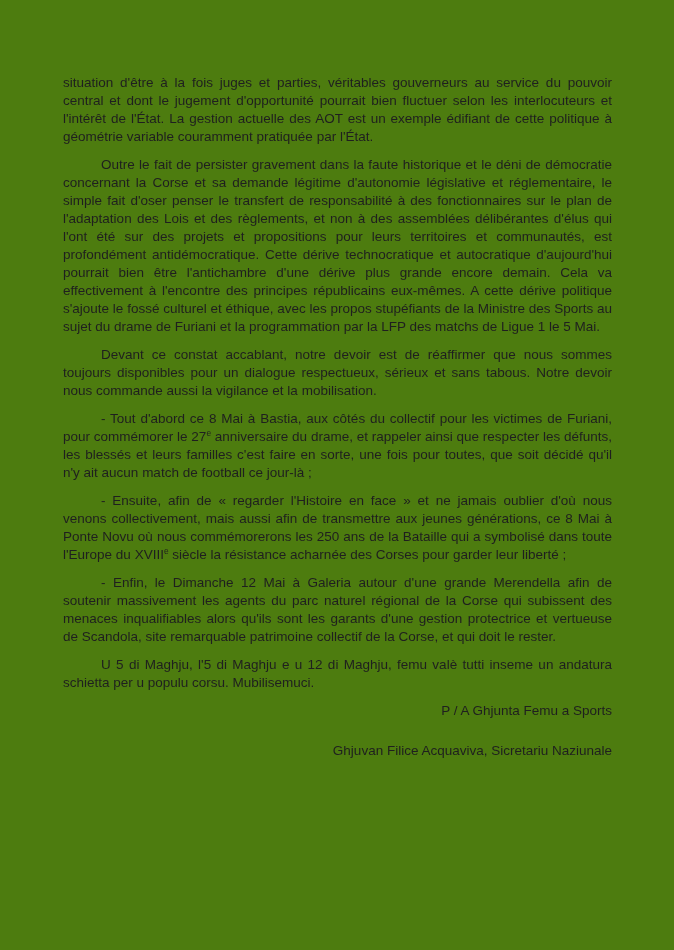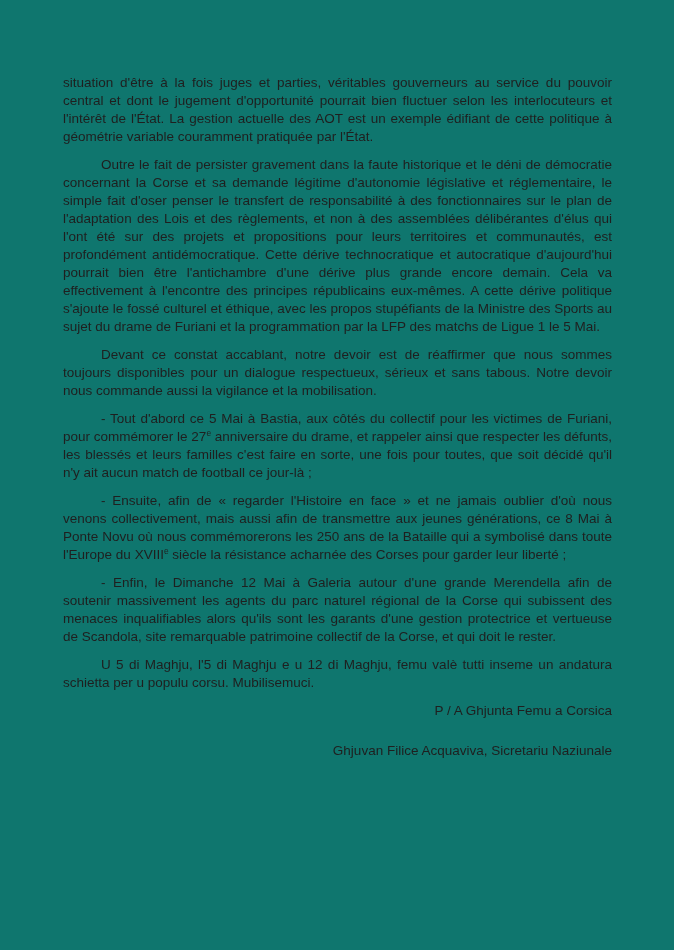--- a/index.html
+++ b/index.html
@@ -11,7 +11,7 @@
     position: relative;
     width: 674px;
     height: 950px;
-    background: #0f766e;
+    background: #4d7c0f;
     overflow: hidden;
     font-family: "Liberation Sans", "DejaVu Sans", sans-serif;
   }

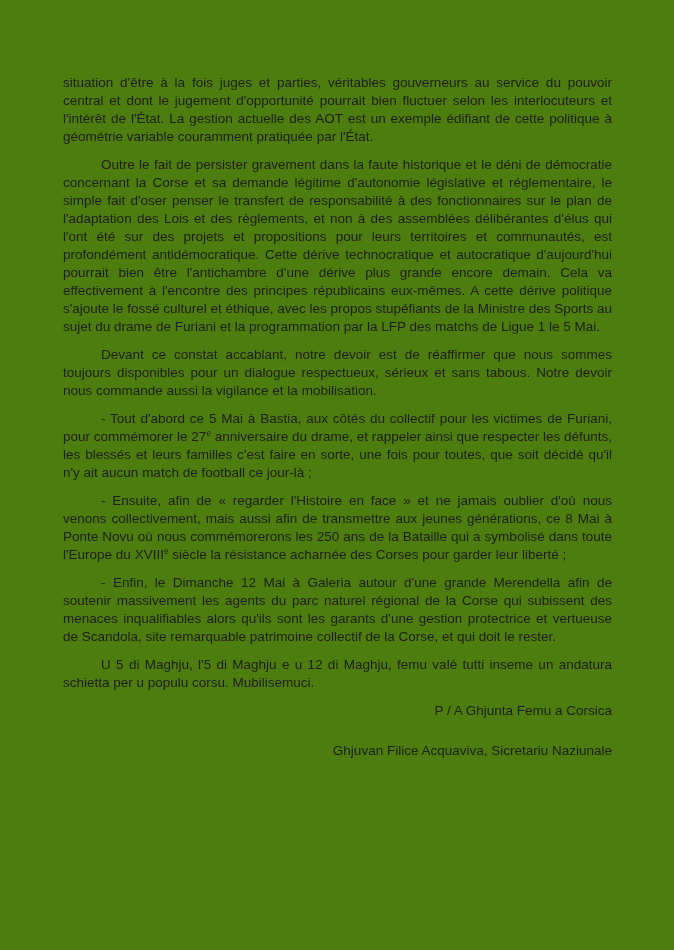--- a/index.html
+++ b/index.html
@@ -62,7 +62,7 @@
     <p class="para bold">Devant ce constat accablant, notre devoir est de réaffirmer que nous sommes toujours disponibles pour un dialogue respectueux, sérieux et sans tabous. Notre devoir nous commande aussi la vigilance et la mobilisation.</p>
 
 
-    <p class="para"><span>- Tout d'abord ce 5 Mai à Bastia, aux côtés du collectif pour les victimes de Furiani, pour commémorer le 27</span><sup class="ordinal">e</sup><span> anniversaire du drame, et rappeler ainsi que respecter les défunts, les blessés et leurs familles c'est faire en sorte, une fois pour toutes, que soit décidé qu'il n'y ait aucun match de football ce jour-là ;</span></p>
+    <p class="para"><span>- Tout d'abord ce 8 Mai à Bastia, aux côtés du collectif pour les victimes de Furiani, pour commémorer le 27</span><sup class="ordinal">e</sup><span> anniversaire du drame, et rappeler ainsi que respecter les défunts, les blessés et leurs familles c'est faire en sorte, une fois pour toutes, que soit décidé qu'il n'y ait aucun match de football ce jour-là ;</span></p>
 
     <p class="para"><span>- Ensuite, afin de « regarder l'Histoire en face » et ne jamais oublier d'où nous venons collectivement, mais aussi afin de transmettre aux jeunes générations, ce 8 Mai à Ponte Novu où nous commémorerons les 250 ans de la Bataille qui a symbolisé dans toute l'Europe du XVIII</span><sup class="ordinal">e</sup><span> siècle la résistance acharnée des Corses pour garder leur liberté ;</span></p>
 

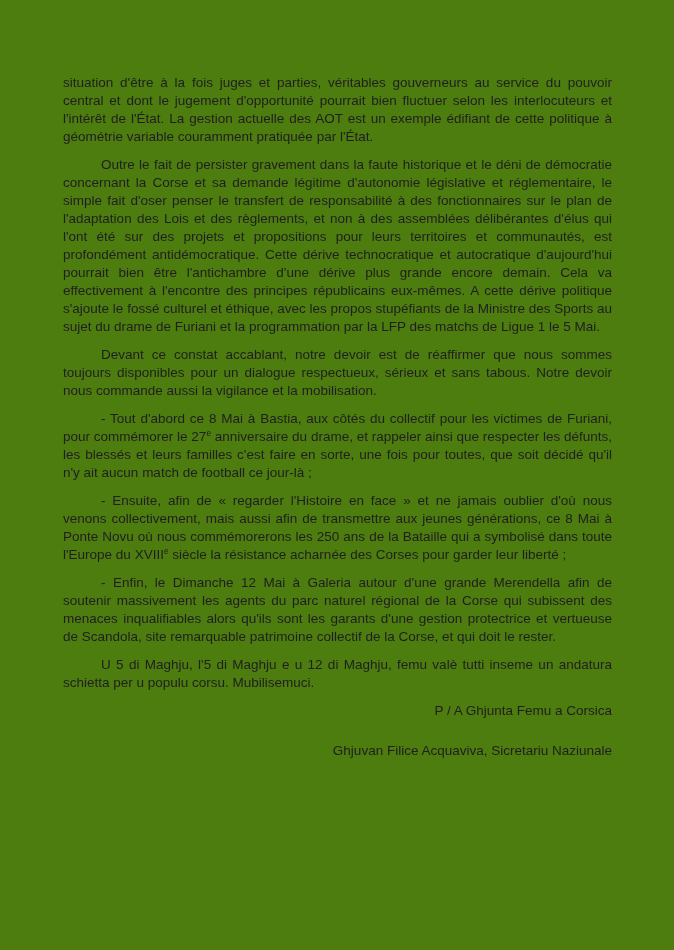--- a/index.html
+++ b/index.html
@@ -71,7 +71,7 @@
     <p class="para">U 5 di Maghju, l'5 di Maghju e u 12 di Maghju, femu valè tutti inseme un andatura schietta per u populu corsu. Mubilisemuci.</p>
 
     <div class="signatures">
-      <p class="sig">P / A Ghjunta Femu a Corsica</p>
+      <p class="sig">P / A Ghjunta Femu a Sports</p>
       <p class="sig">Ghjuvan Filice Acquaviva, Sicretariu Naziunale</p>
     </div>
 

